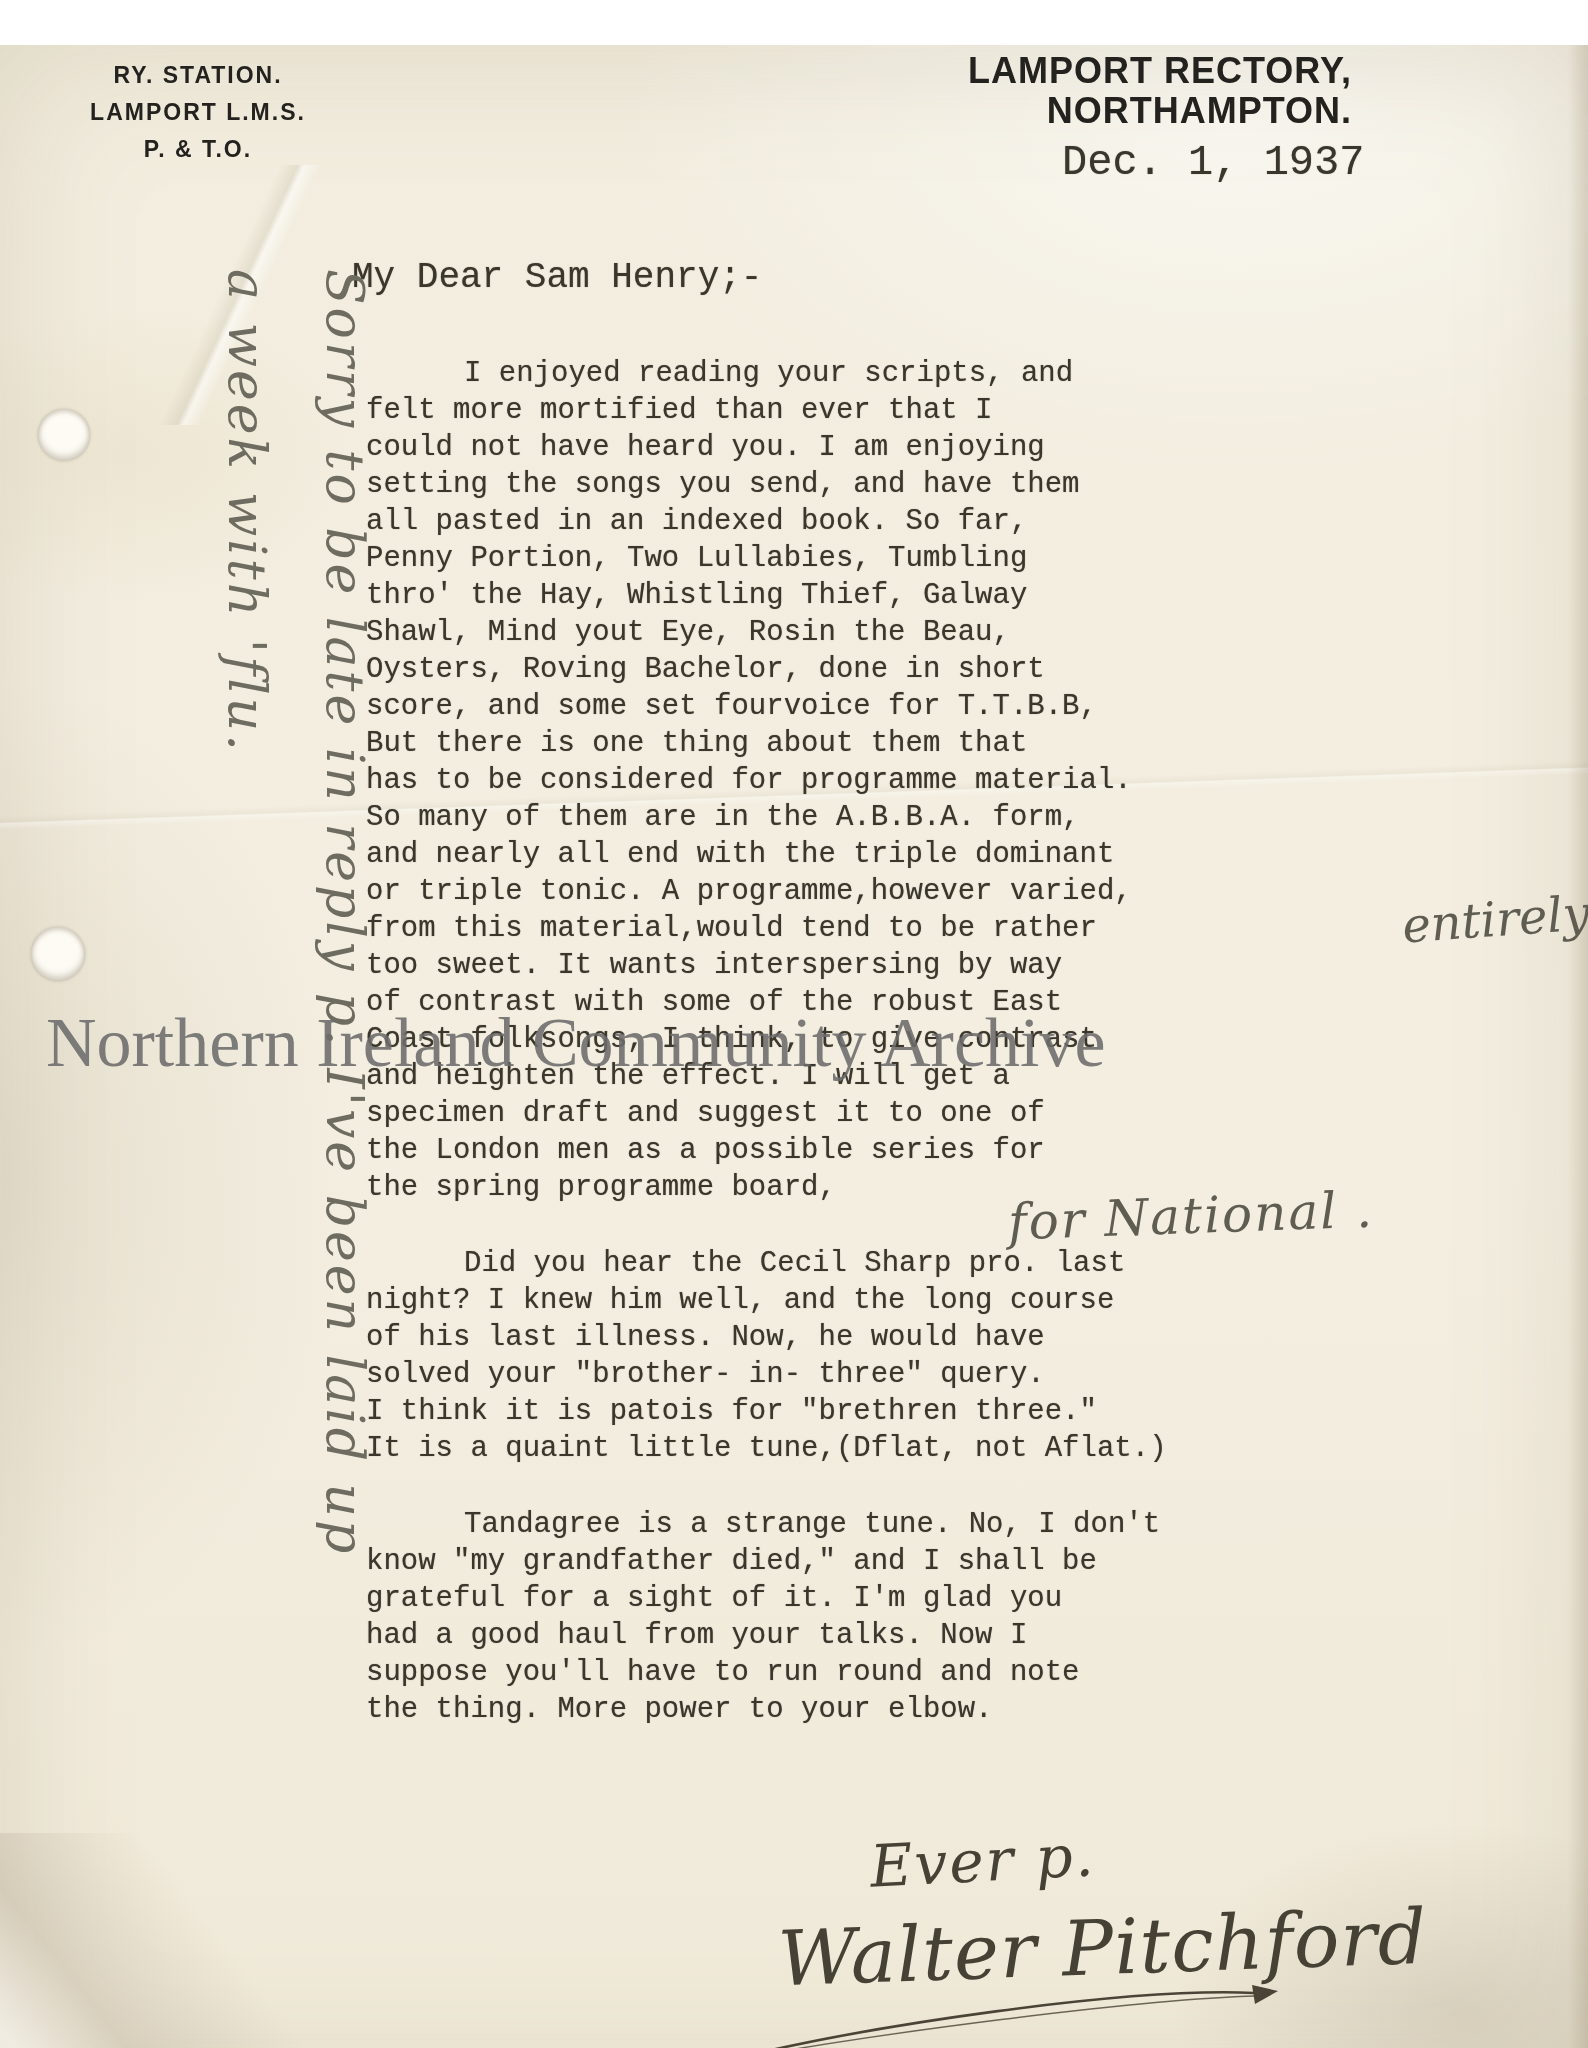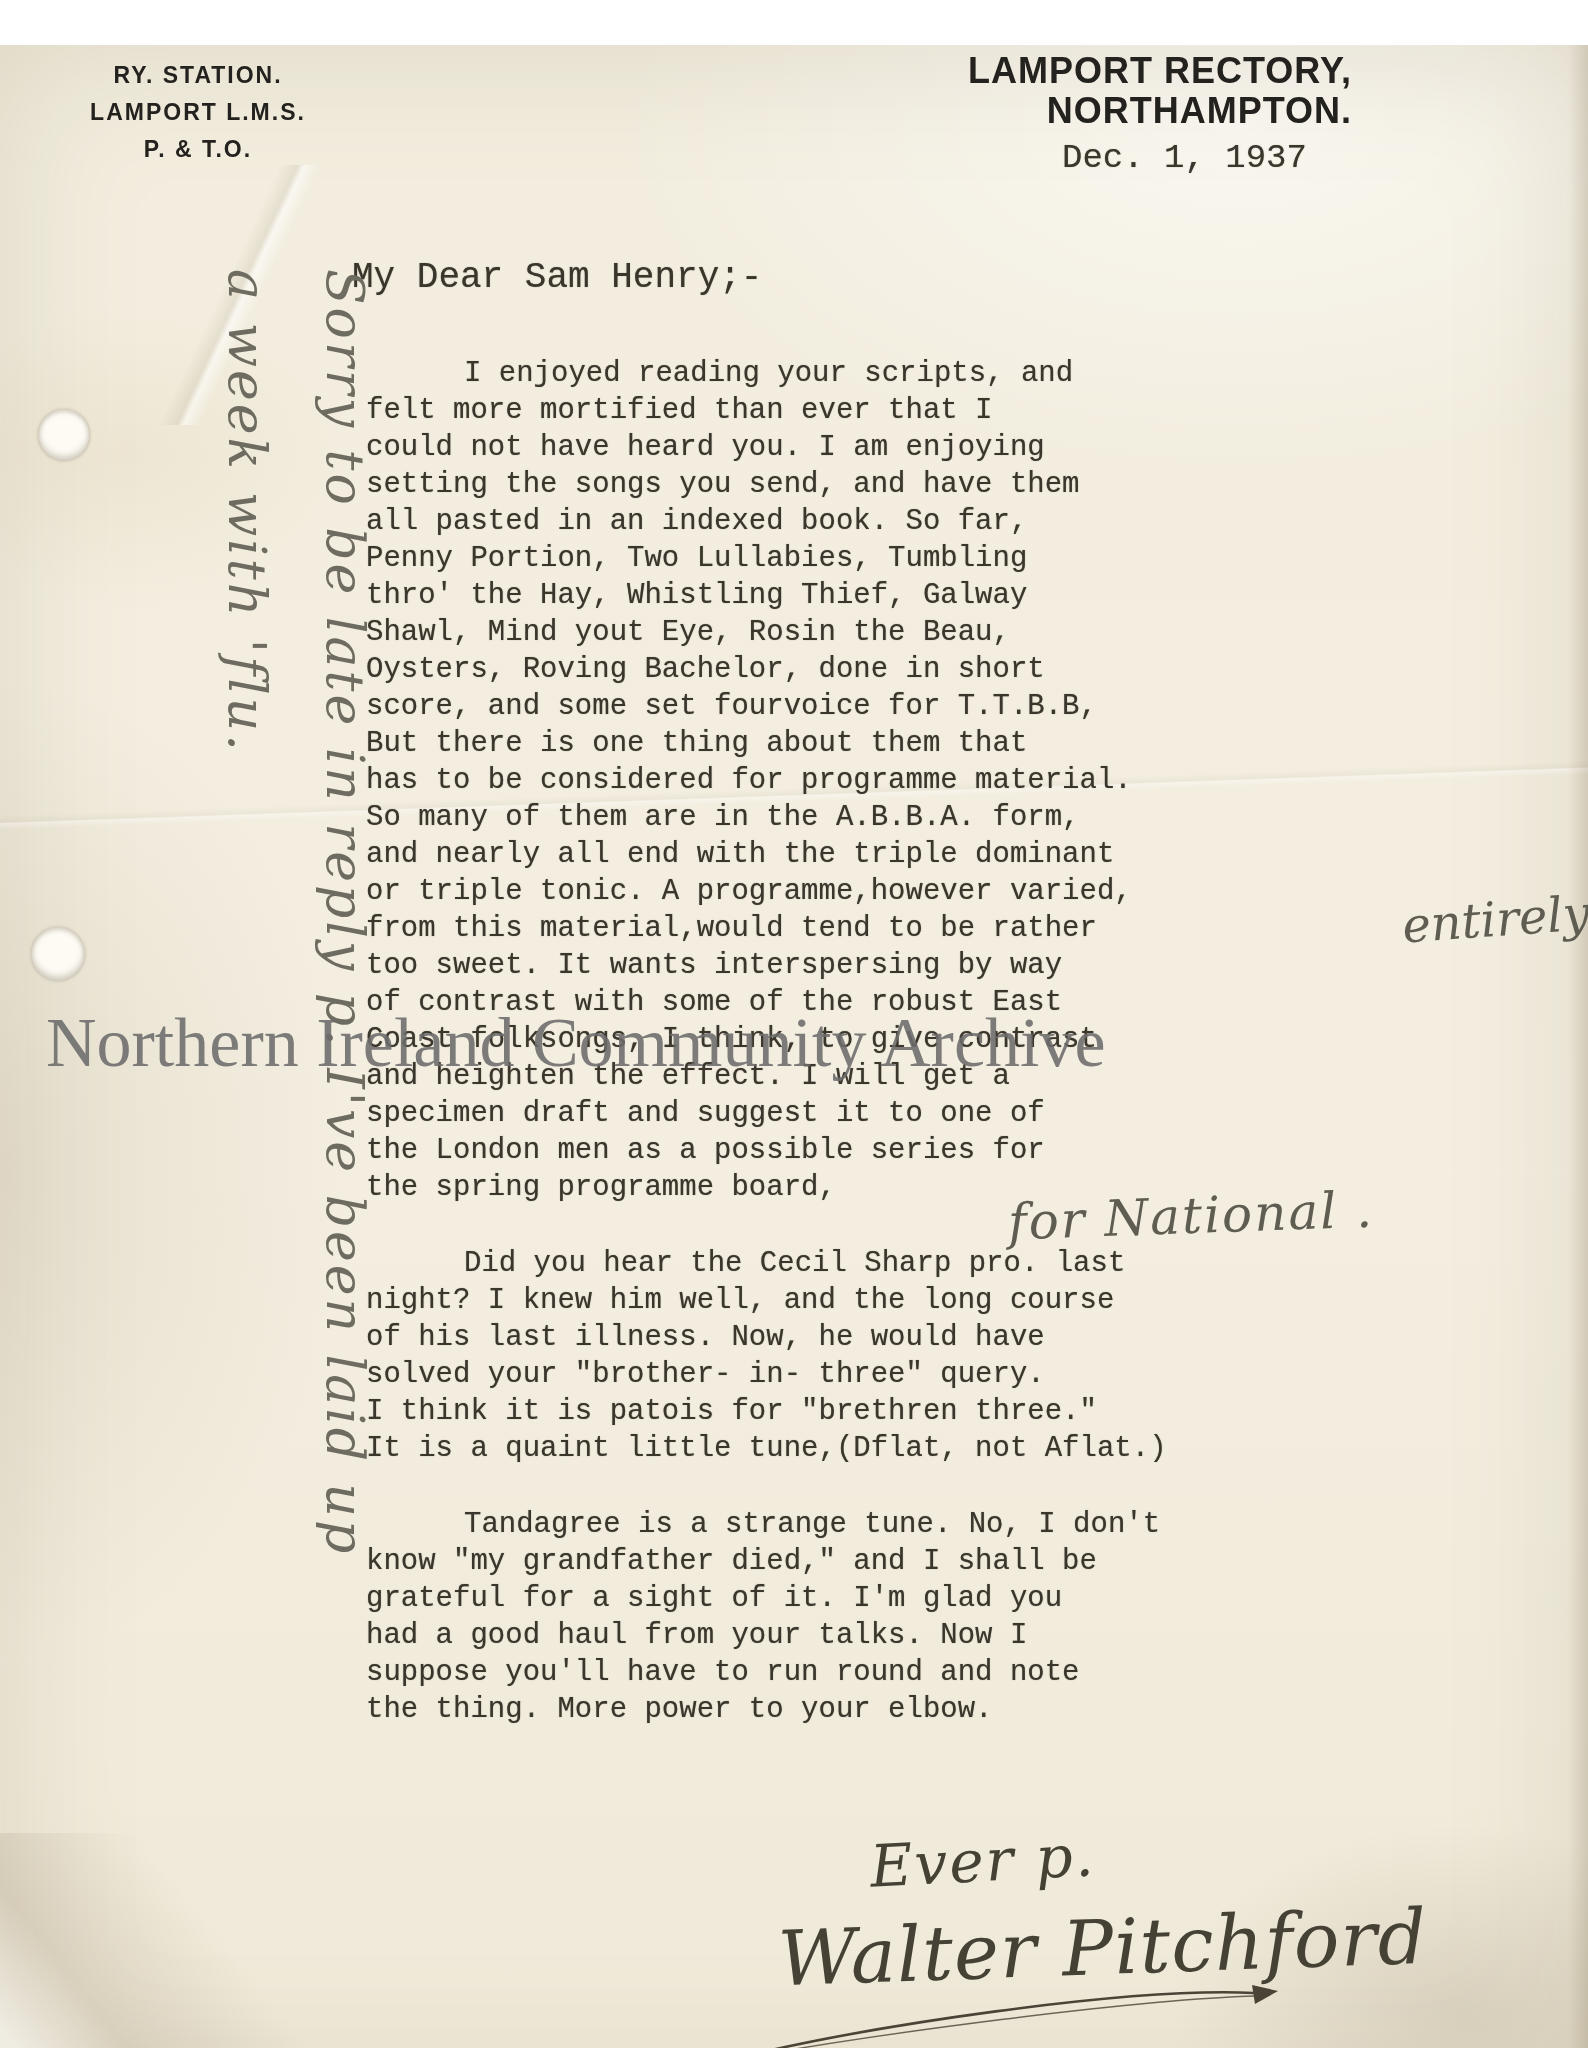--- a/index.html
+++ b/index.html
@@ -72,7 +72,7 @@
     color:var(--typed-ink,#3b362c);
     text-shadow:0 0 1px rgba(59,54,44,0.55);
   }
-  .date{position:absolute;left:1062px;top:94px;font-size:34px;}
+  .date{position:absolute;left:1062px;top:94px;font-size:42px;}
   .salutation{position:absolute;left:352px;top:212px;font-size:36px;}
   .body{position:absolute;left:366px;top:310px;font-size:29px;line-height:37px;white-space:nowrap;}
   .paragraph{margin:0 0 39px 0;}

